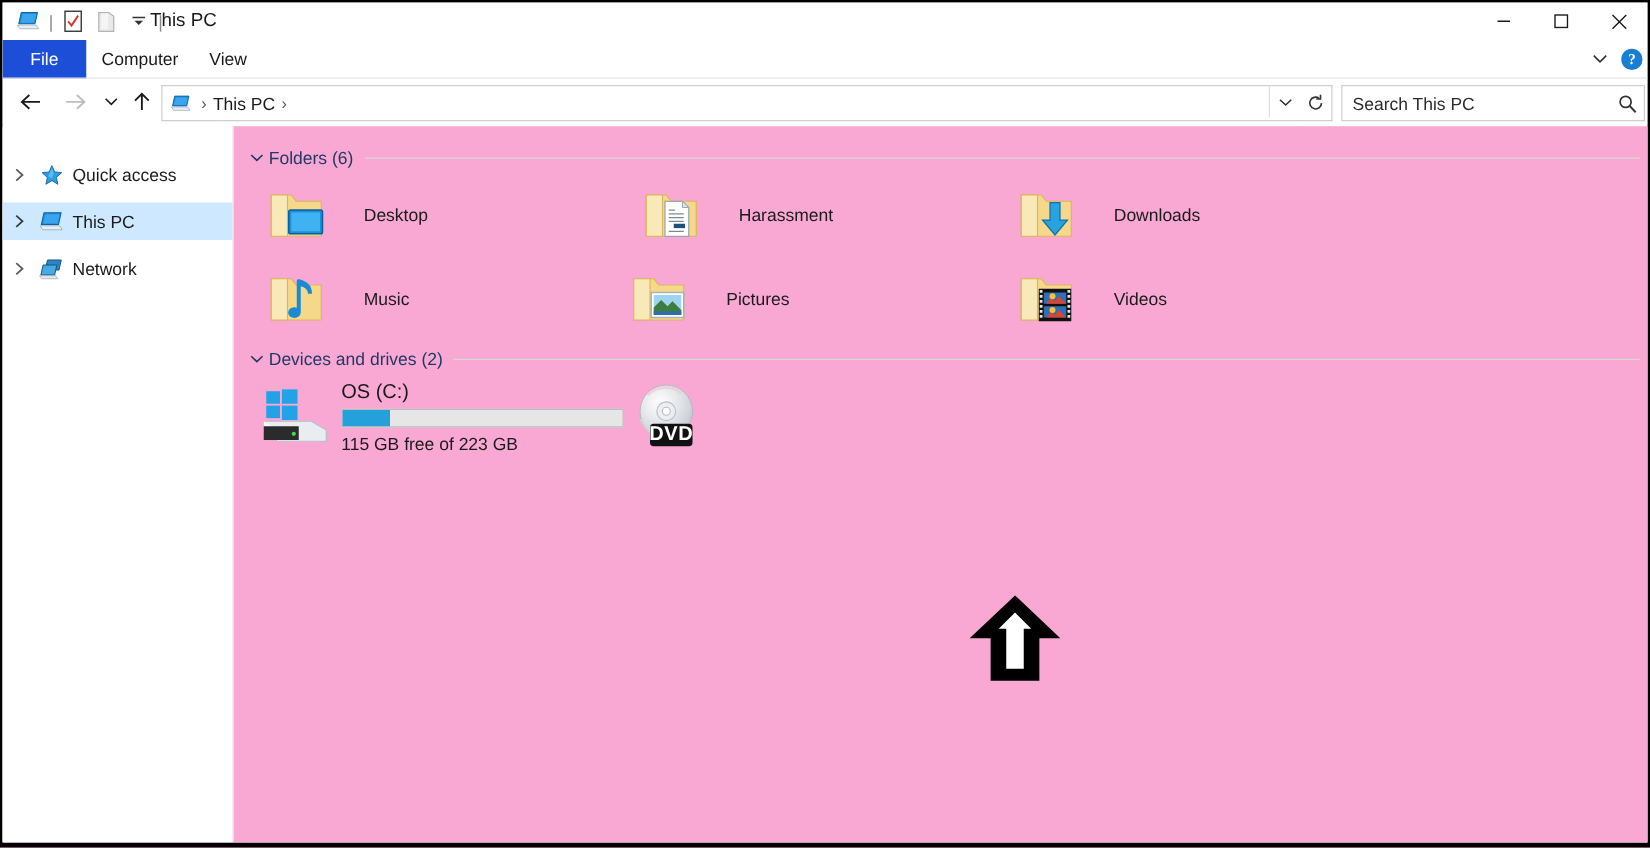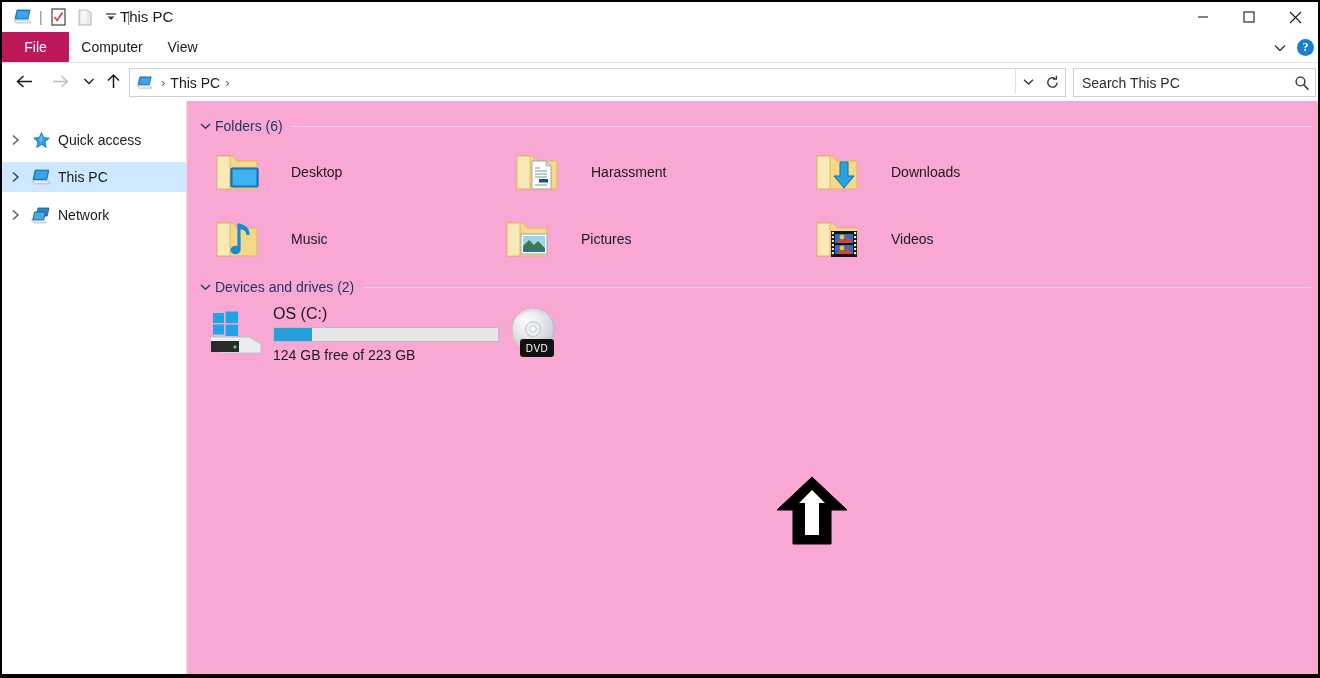--- a/index.html
+++ b/index.html
@@ -38,7 +38,7 @@
     position:absolute;top:0;height:31px;line-height:31px;font-size:14px;color:#1a1a1a;
     text-align:center;white-space:nowrap;
   }
-  .tab-file{left:0;width:67px;background:#be185d;color:#ffffff;}
+  .tab-file{left:0;width:67px;background:#1d4ed8;color:#ffffff;}
   .tab-computer{left:74px;width:72px;}
   .tab-view{left:158px;width:45px;}
   .ribbon-right{position:absolute;right:4px;top:0;height:31px;display:flex;align-items:center;gap:10px;}

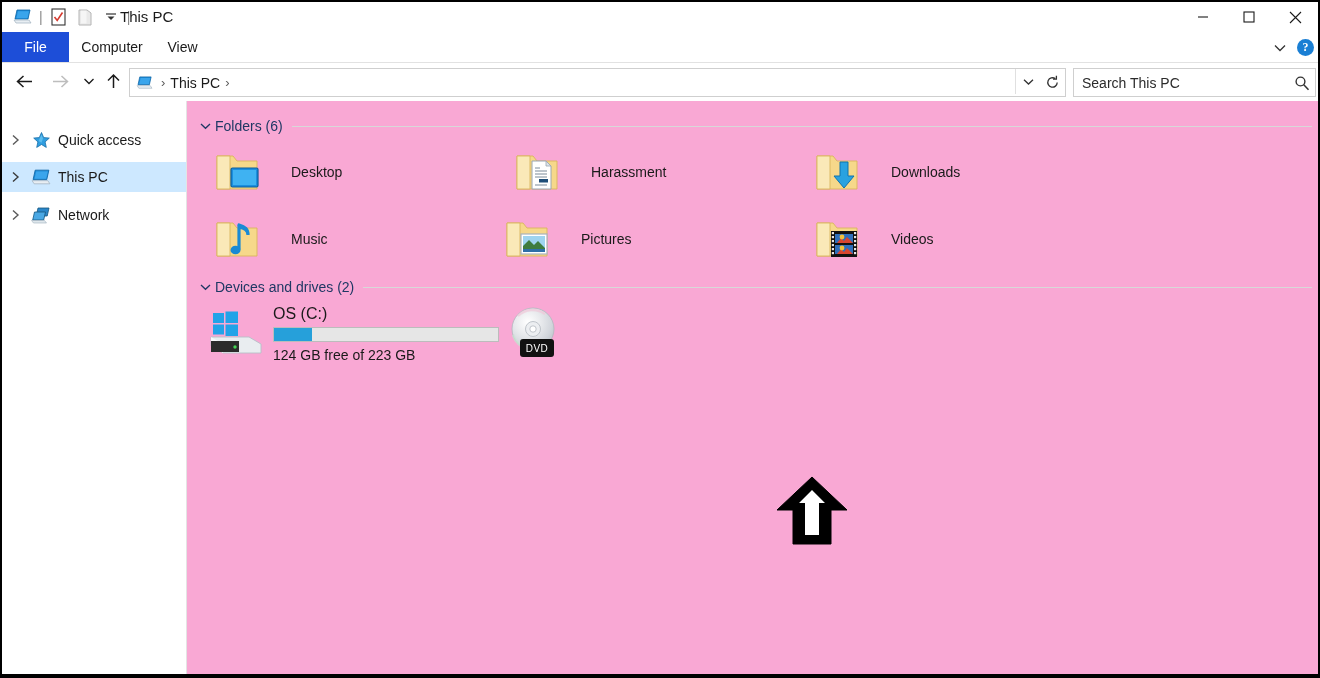--- a/index.html
+++ b/index.html
@@ -442,7 +442,7 @@
           <div class="bar">
             <div class="bar-fill" id="bar-c" style="width: 17%;"></div>
           </div>
-          <span class="drive-free">124 GB free of 223 GB</span>
+          <span class="drive-free">115 GB free of 223 GB</span>
         </span>
       </div>
 

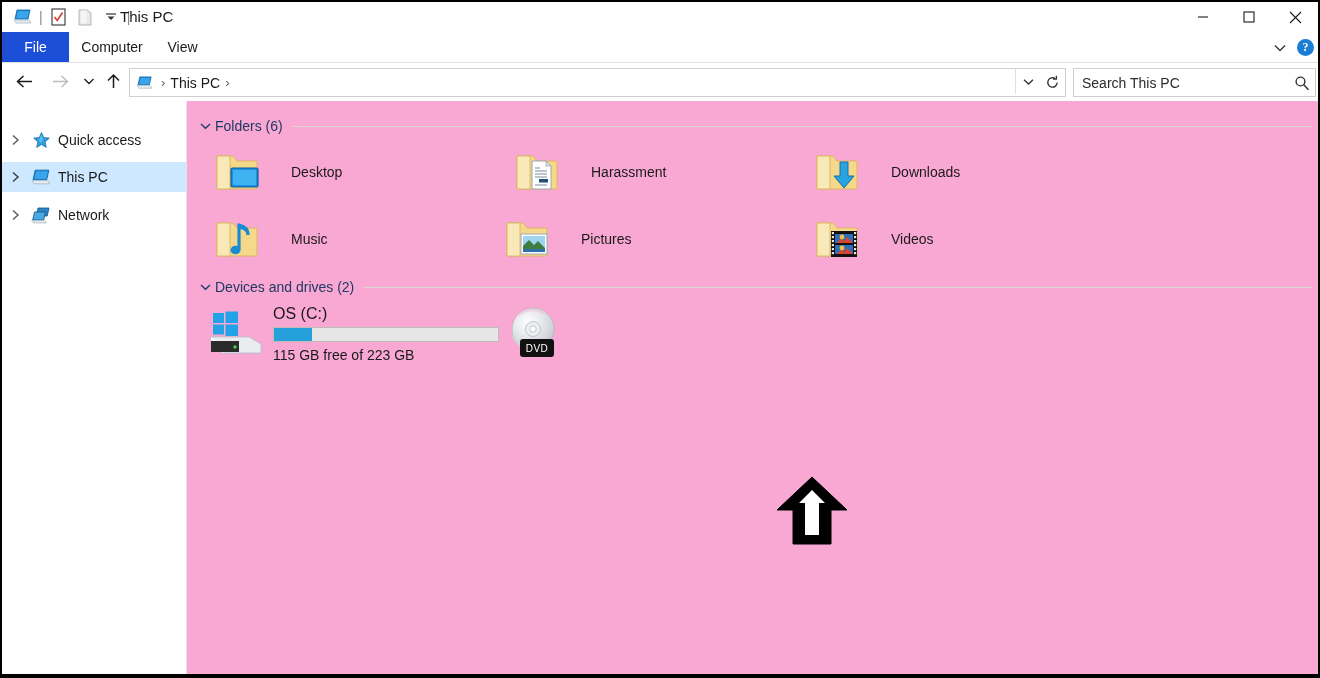--- a/index.html
+++ b/index.html
@@ -116,7 +116,7 @@
   .drive-free{font-size:14px;color:#1a1a1a;white-space:nowrap;line-height:19px;}
   .dvd-badge{
     position:absolute;left:13px;top:34px;width:34px;height:18px;background:#111;
-    border-radius:3px;color:#fff;font-size:10px;font-weight:normal;letter-spacing:.5px;
+    border-radius:3px;color:#fff;font-size:16px;font-weight:bold;letter-spacing:.5px;
     display:flex;align-items:center;justify-content:center;
   }
 

